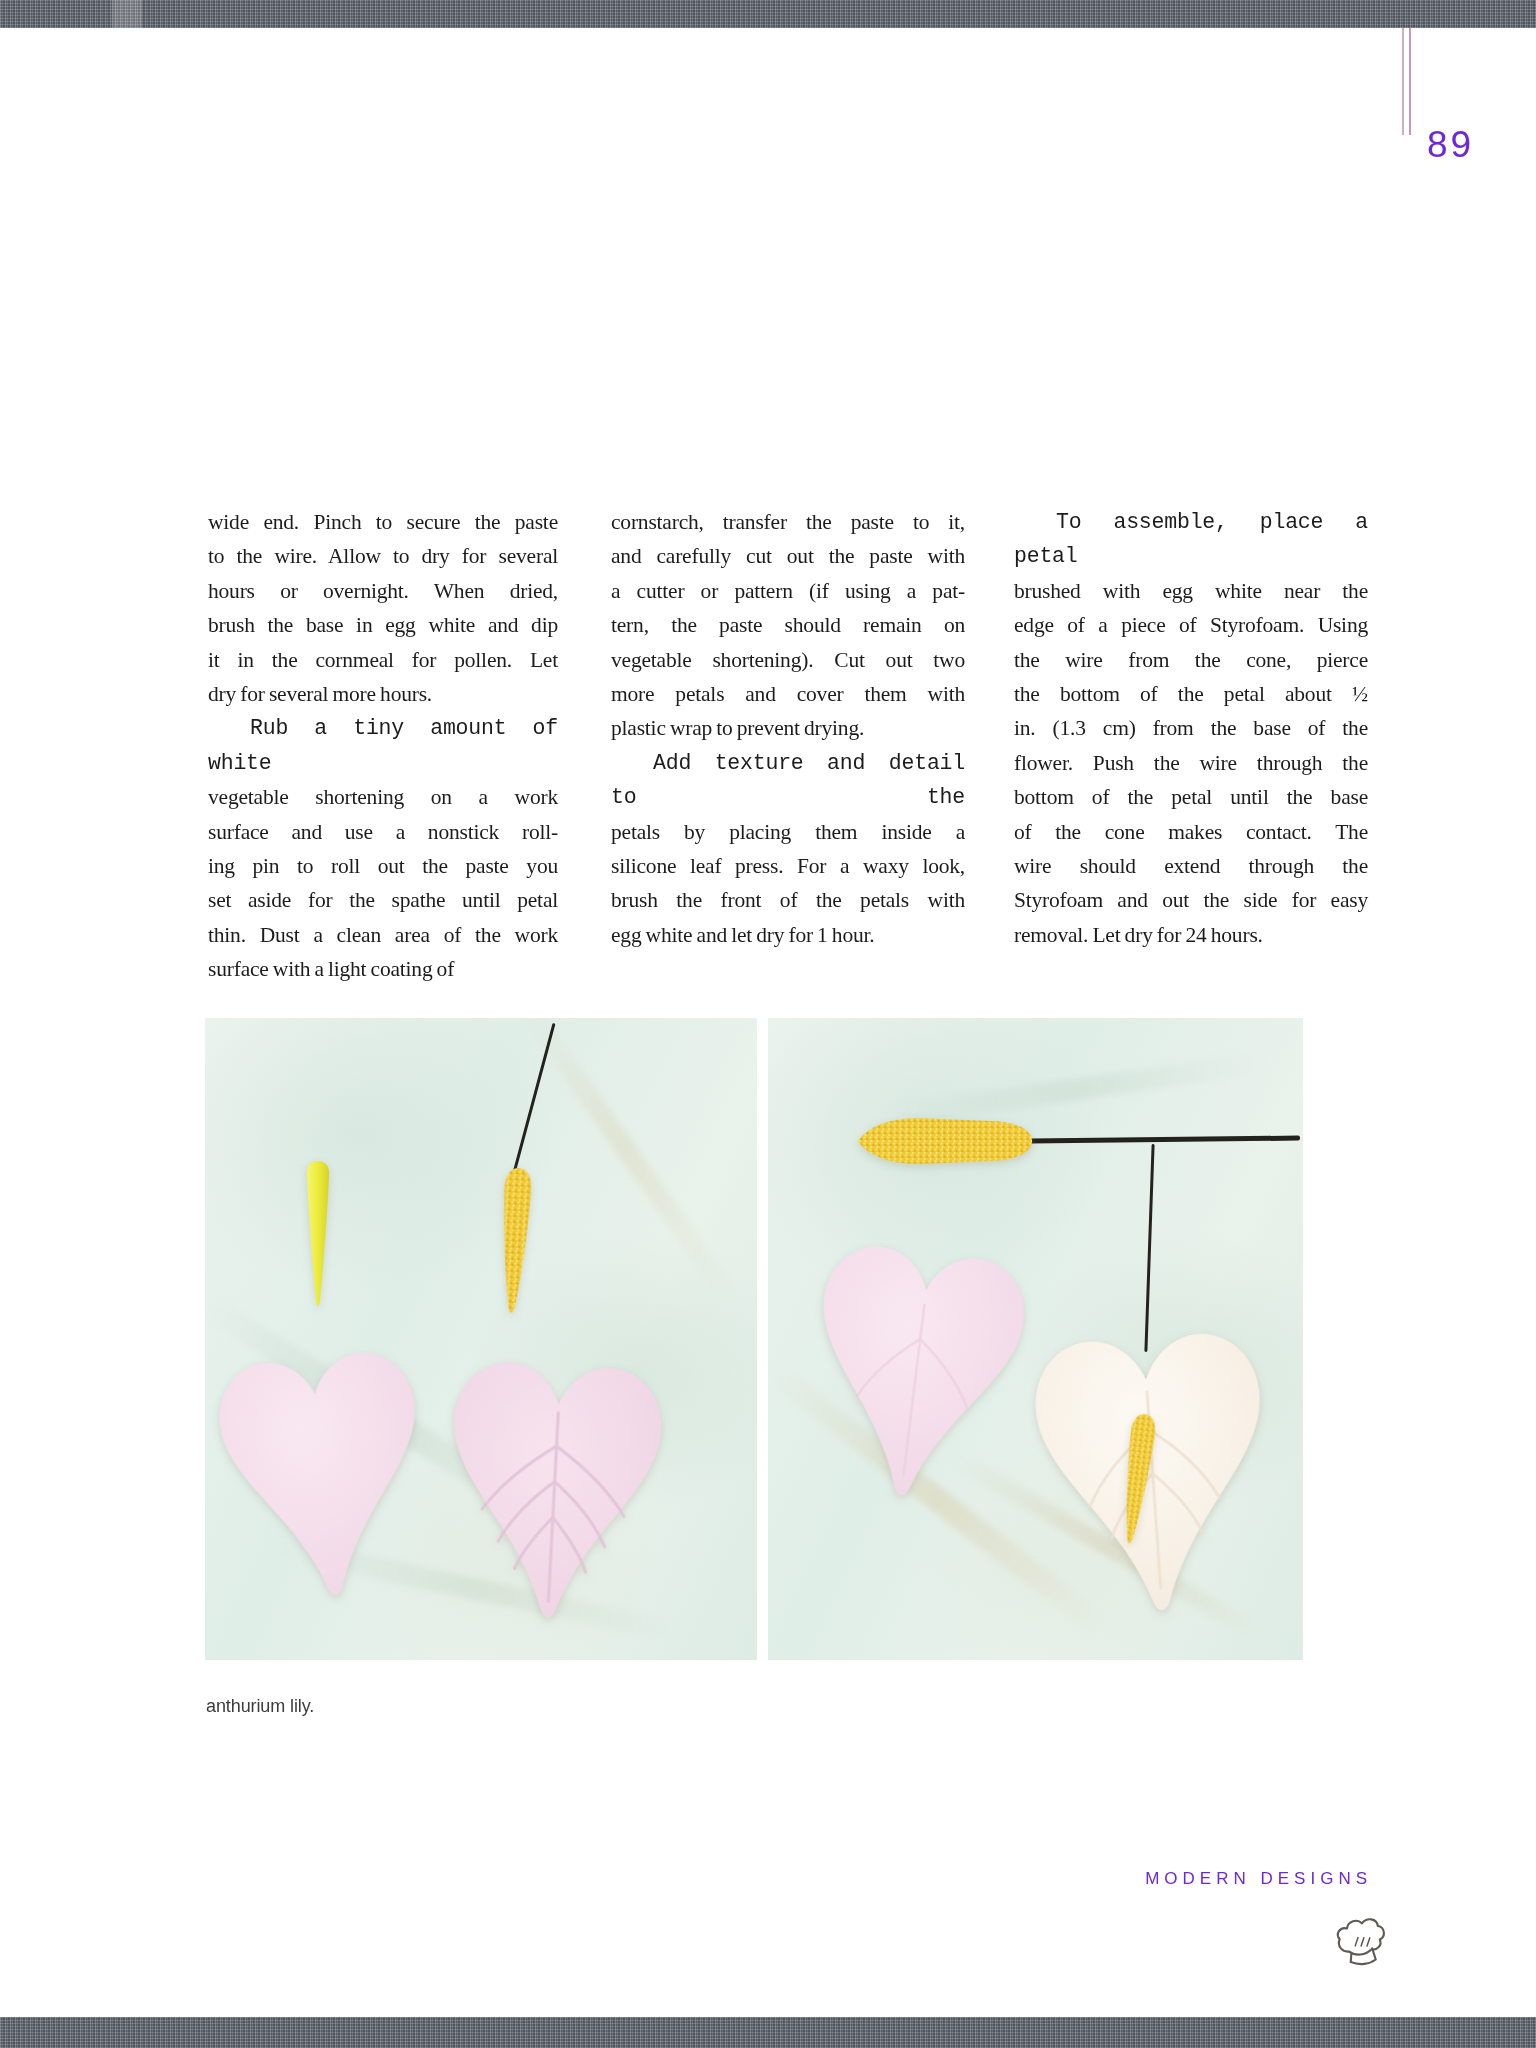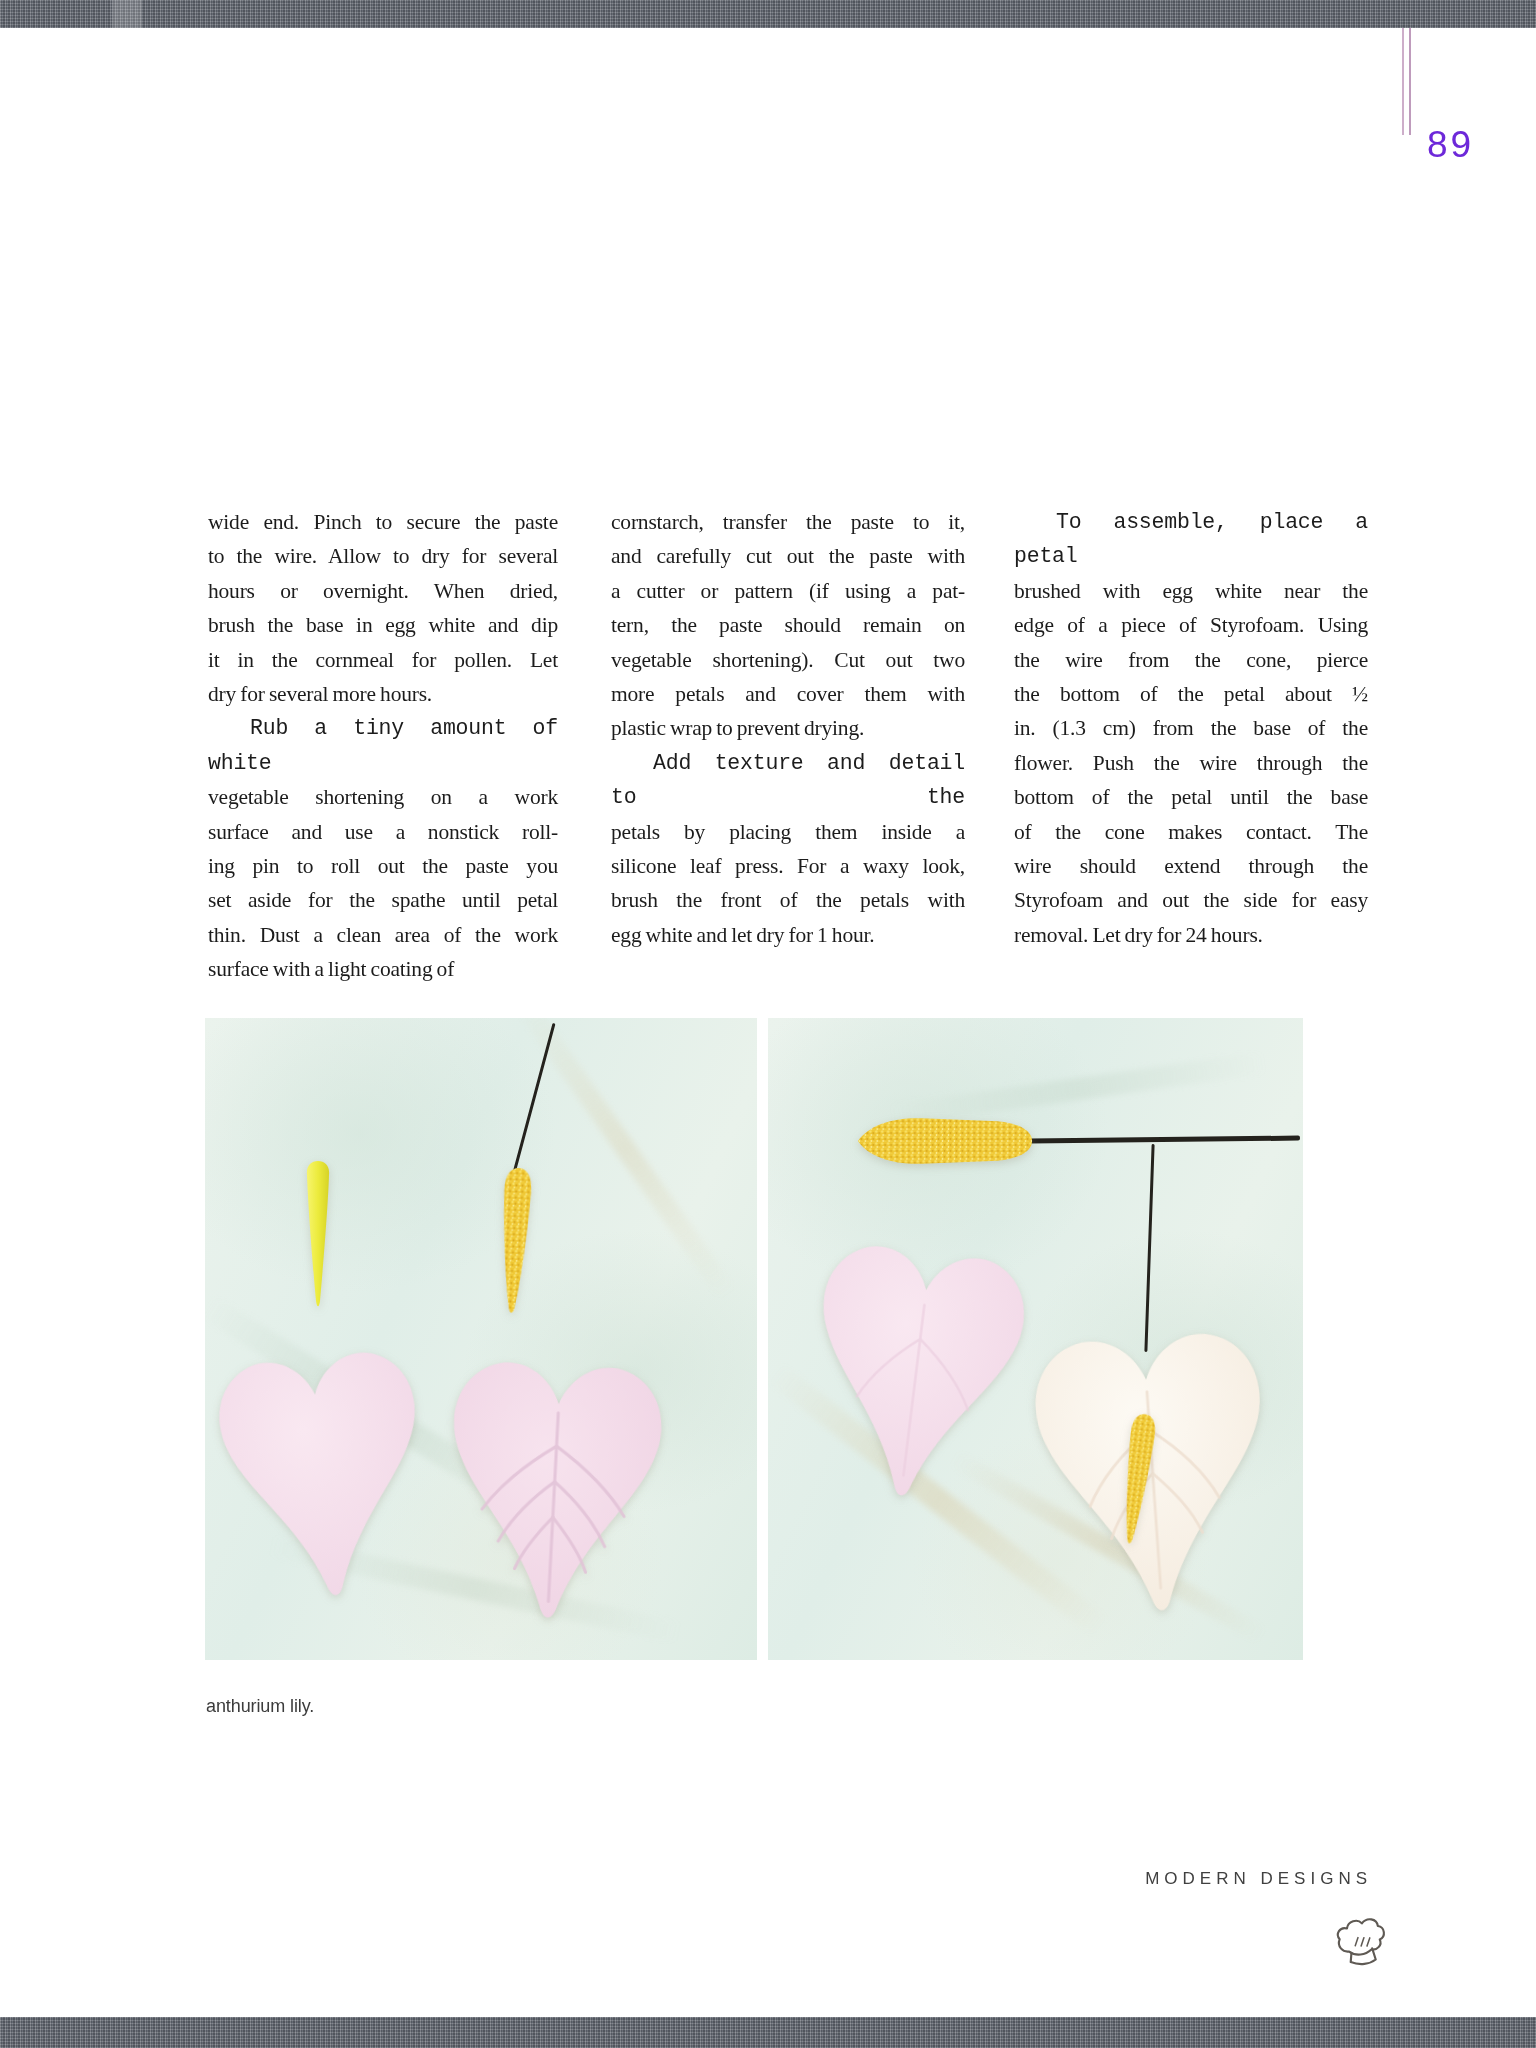--- a/index.html
+++ b/index.html
@@ -63,7 +63,7 @@
   .footer-label{
     position:absolute;top:1869px;right:164px;
     font-family:"Liberation Sans", sans-serif;font-size:17px;letter-spacing:5px;
-    color:#404040;
+    color:#6d28d9;
   }
   .chef-hat{position:absolute;left:1332px;top:1916px;}
 </style>

